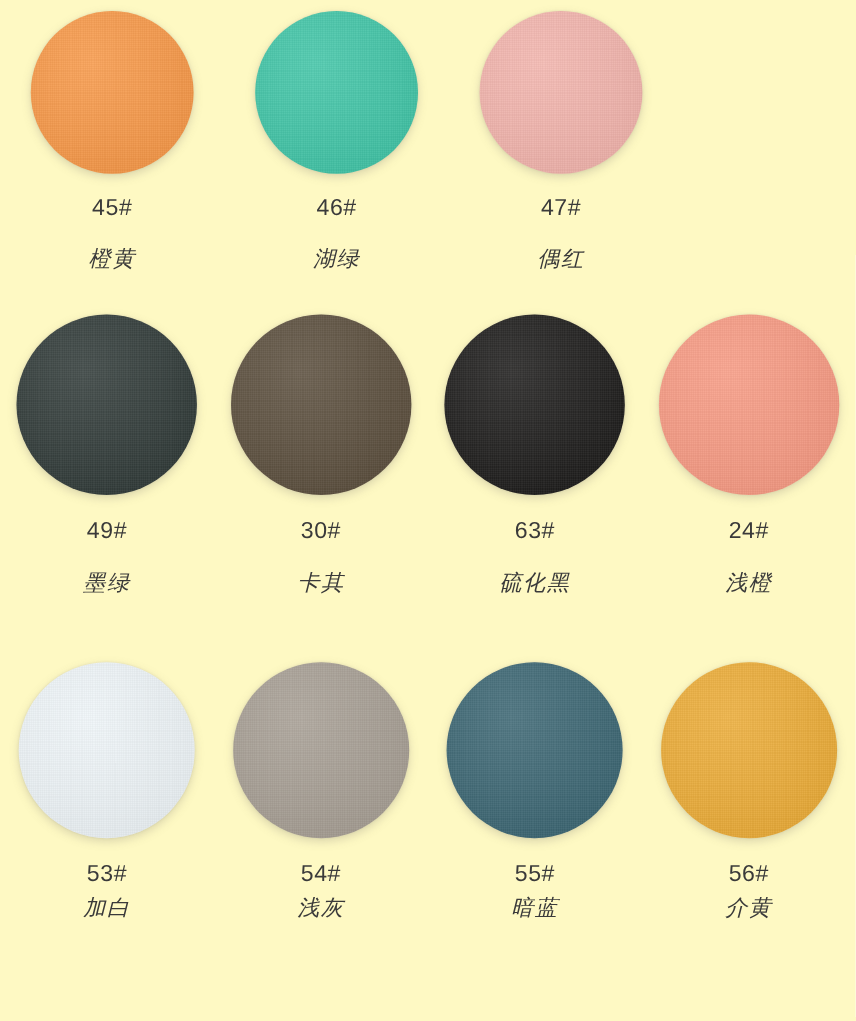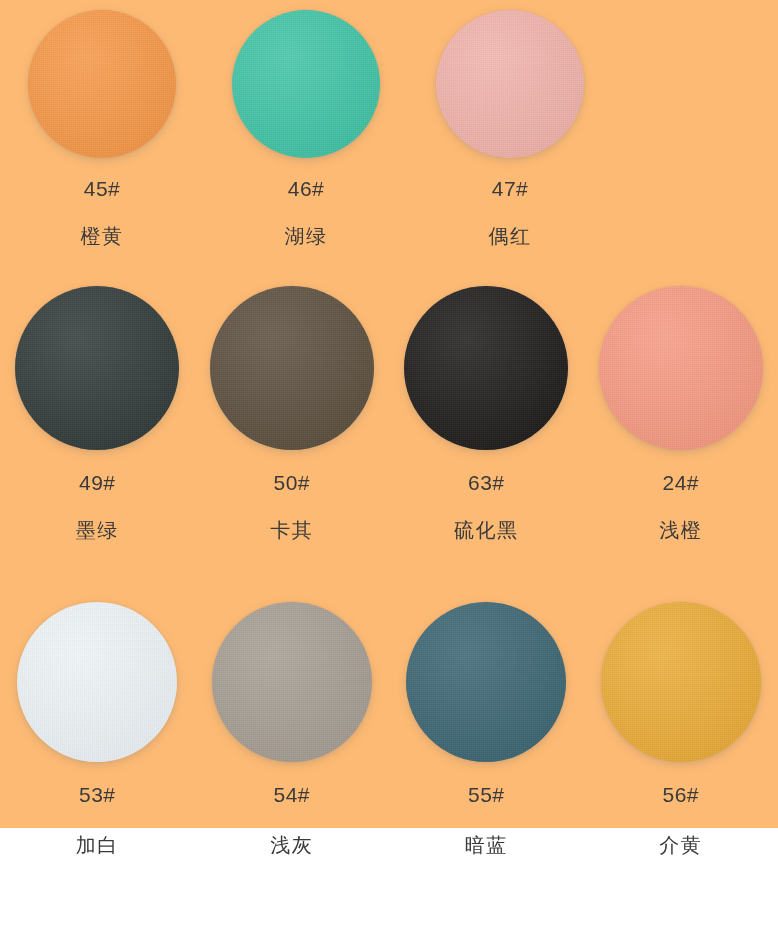--- a/index.html
+++ b/index.html
@@ -10,9 +10,9 @@
     overflow:hidden;
   }
   #swatch-chart {
-    width:778px; height:828px;
+    width:778px; height:928px;
     position:relative;
-    background:#fdba74;
+    background:#fef9c3;
   }
   .swatch-row {
     display:flex;

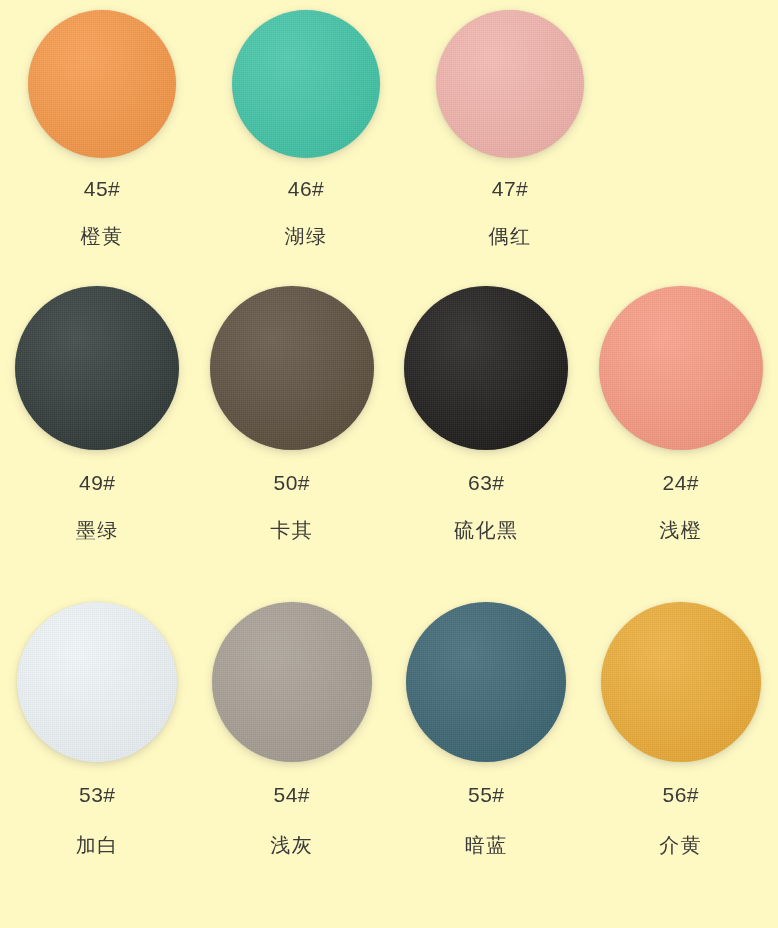--- a/index.html
+++ b/index.html
@@ -87,6 +87,7 @@
     font-weight:400;
     line-height:1;
     white-space:nowrap;
+    font-style:italic;
   }
   .row-0 .swatch-code { margin-top:20px; }
   .row-0 .swatch-name { margin-top:27px; }

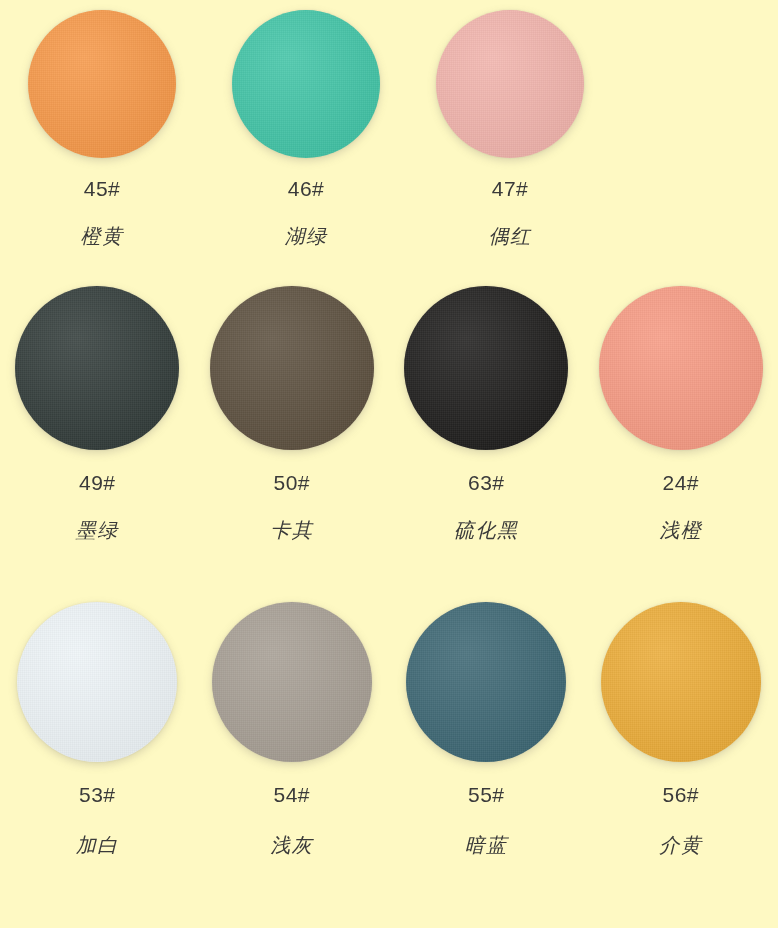--- a/index.html
+++ b/index.html
@@ -137,7 +137,7 @@
       <div class="swatch-disc-wrap">
         <div class="swatch-disc" style="background-color: rgb(94, 81, 64);"></div>
       </div>
-      <div class="swatch-code">50#</div>
+      <div class="swatch-code">30#</div>
       <div class="swatch-name">卡其</div>
     </div>
     <div class="swatch-cell">

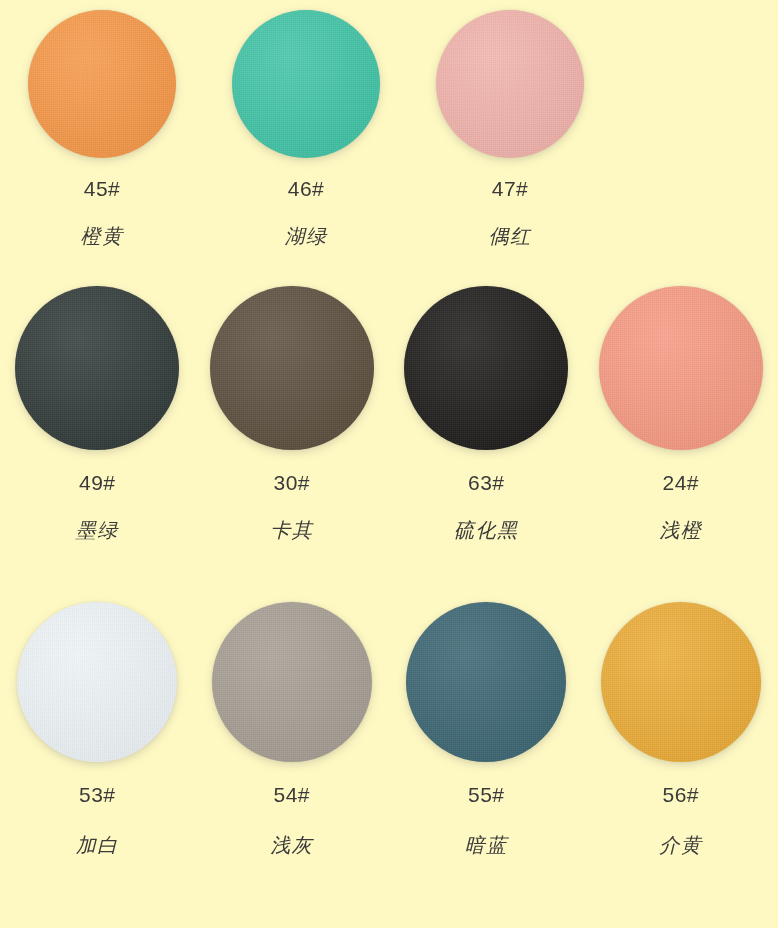--- a/index.html
+++ b/index.html
@@ -94,7 +94,7 @@
   .row-1 .swatch-code { margin-top:22px; }
   .row-1 .swatch-name { margin-top:27px; }
   .row-2 .swatch-code { margin-top:22px; }
-  .row-2 .swatch-name { margin-top:30px; }
+  .row-2 .swatch-name { margin-top:11px; }
 </style>
 </head>
 <body>

